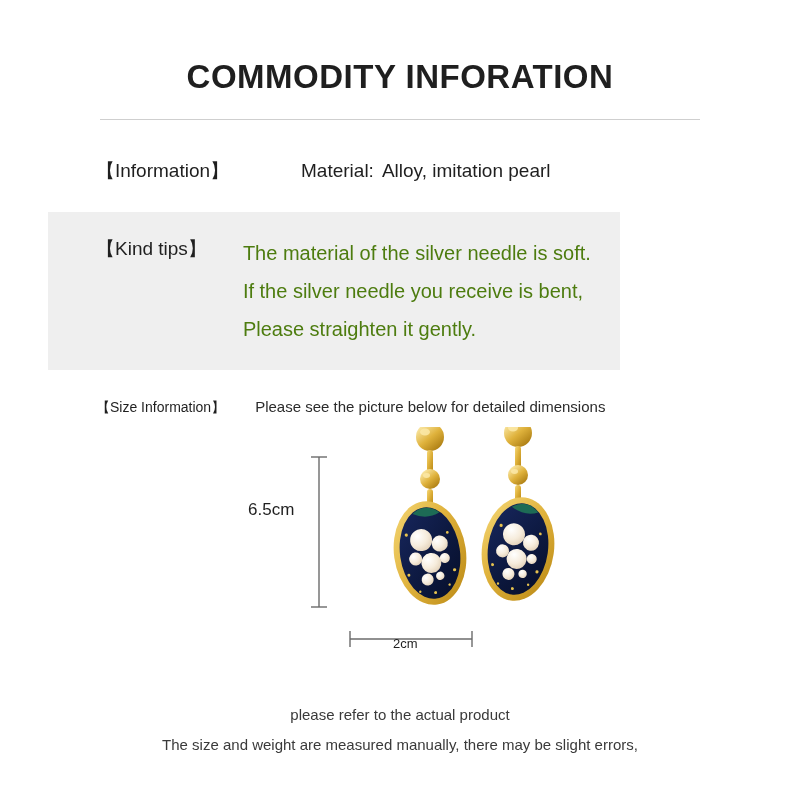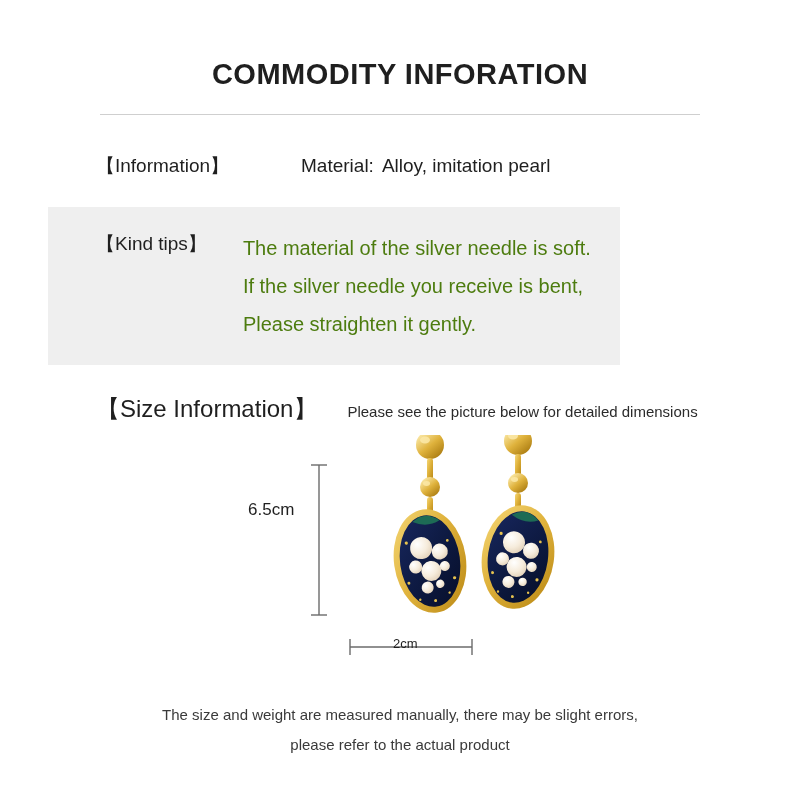--- a/index.html
+++ b/index.html
@@ -24,7 +24,7 @@
   
   .title {
     text-align: center;
-    font-size: 29px;
+    font-size: 33px;
     font-weight: bold;
     letter-spacing: 0.5px;
     color: #1f1f1f;

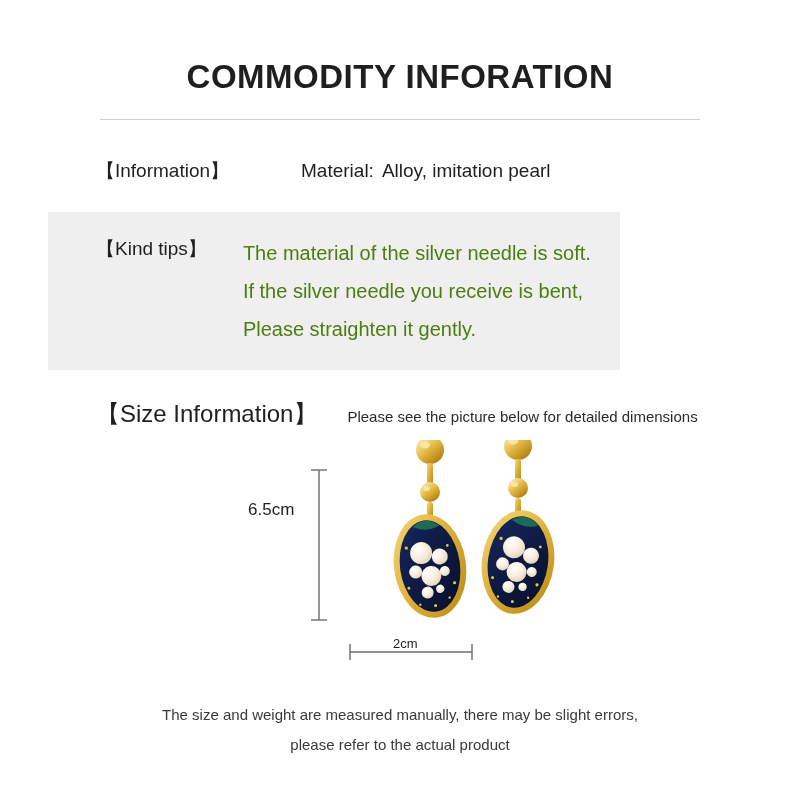--- a/index.html
+++ b/index.html
@@ -93,7 +93,7 @@
     padding: 28px 0 0 96px;
   }
   .size-label {
-    font-size: 24px;
+    font-size: 14px;
     color: #1f1f1f;
     white-space: nowrap;
   }

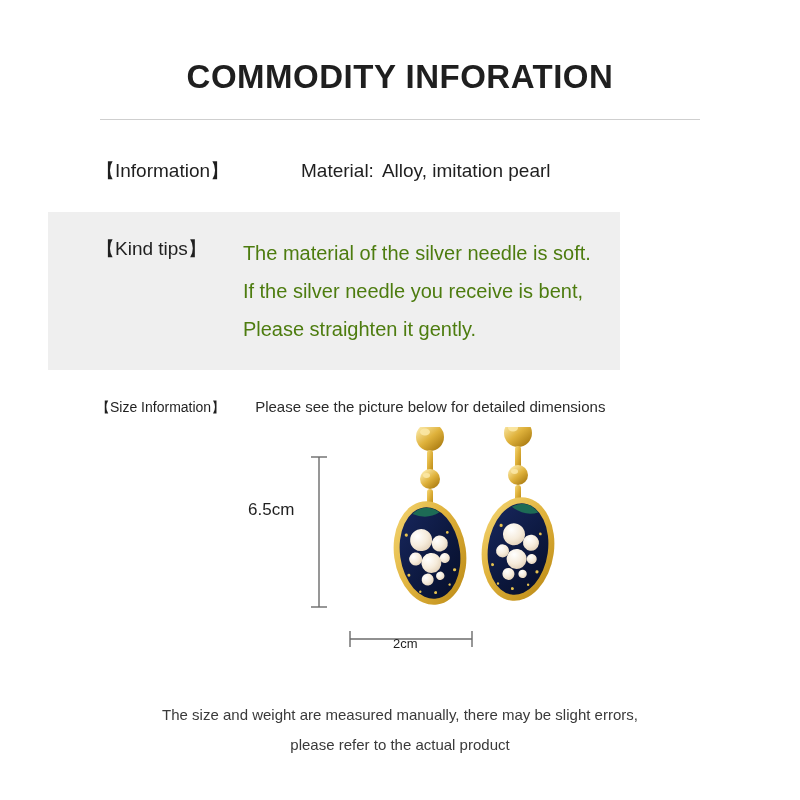--- a/index.html
+++ b/index.html
@@ -293,8 +293,8 @@
   <div class="dim-h-label">2cm</div>
 
   <div class="footer">
+    <div>please refer to the actual product</div>
     <div>The size and weight are measured manually, there may be slight errors,</div>
-    <div>please refer to the actual product</div>
   </div>
 
 </div>

